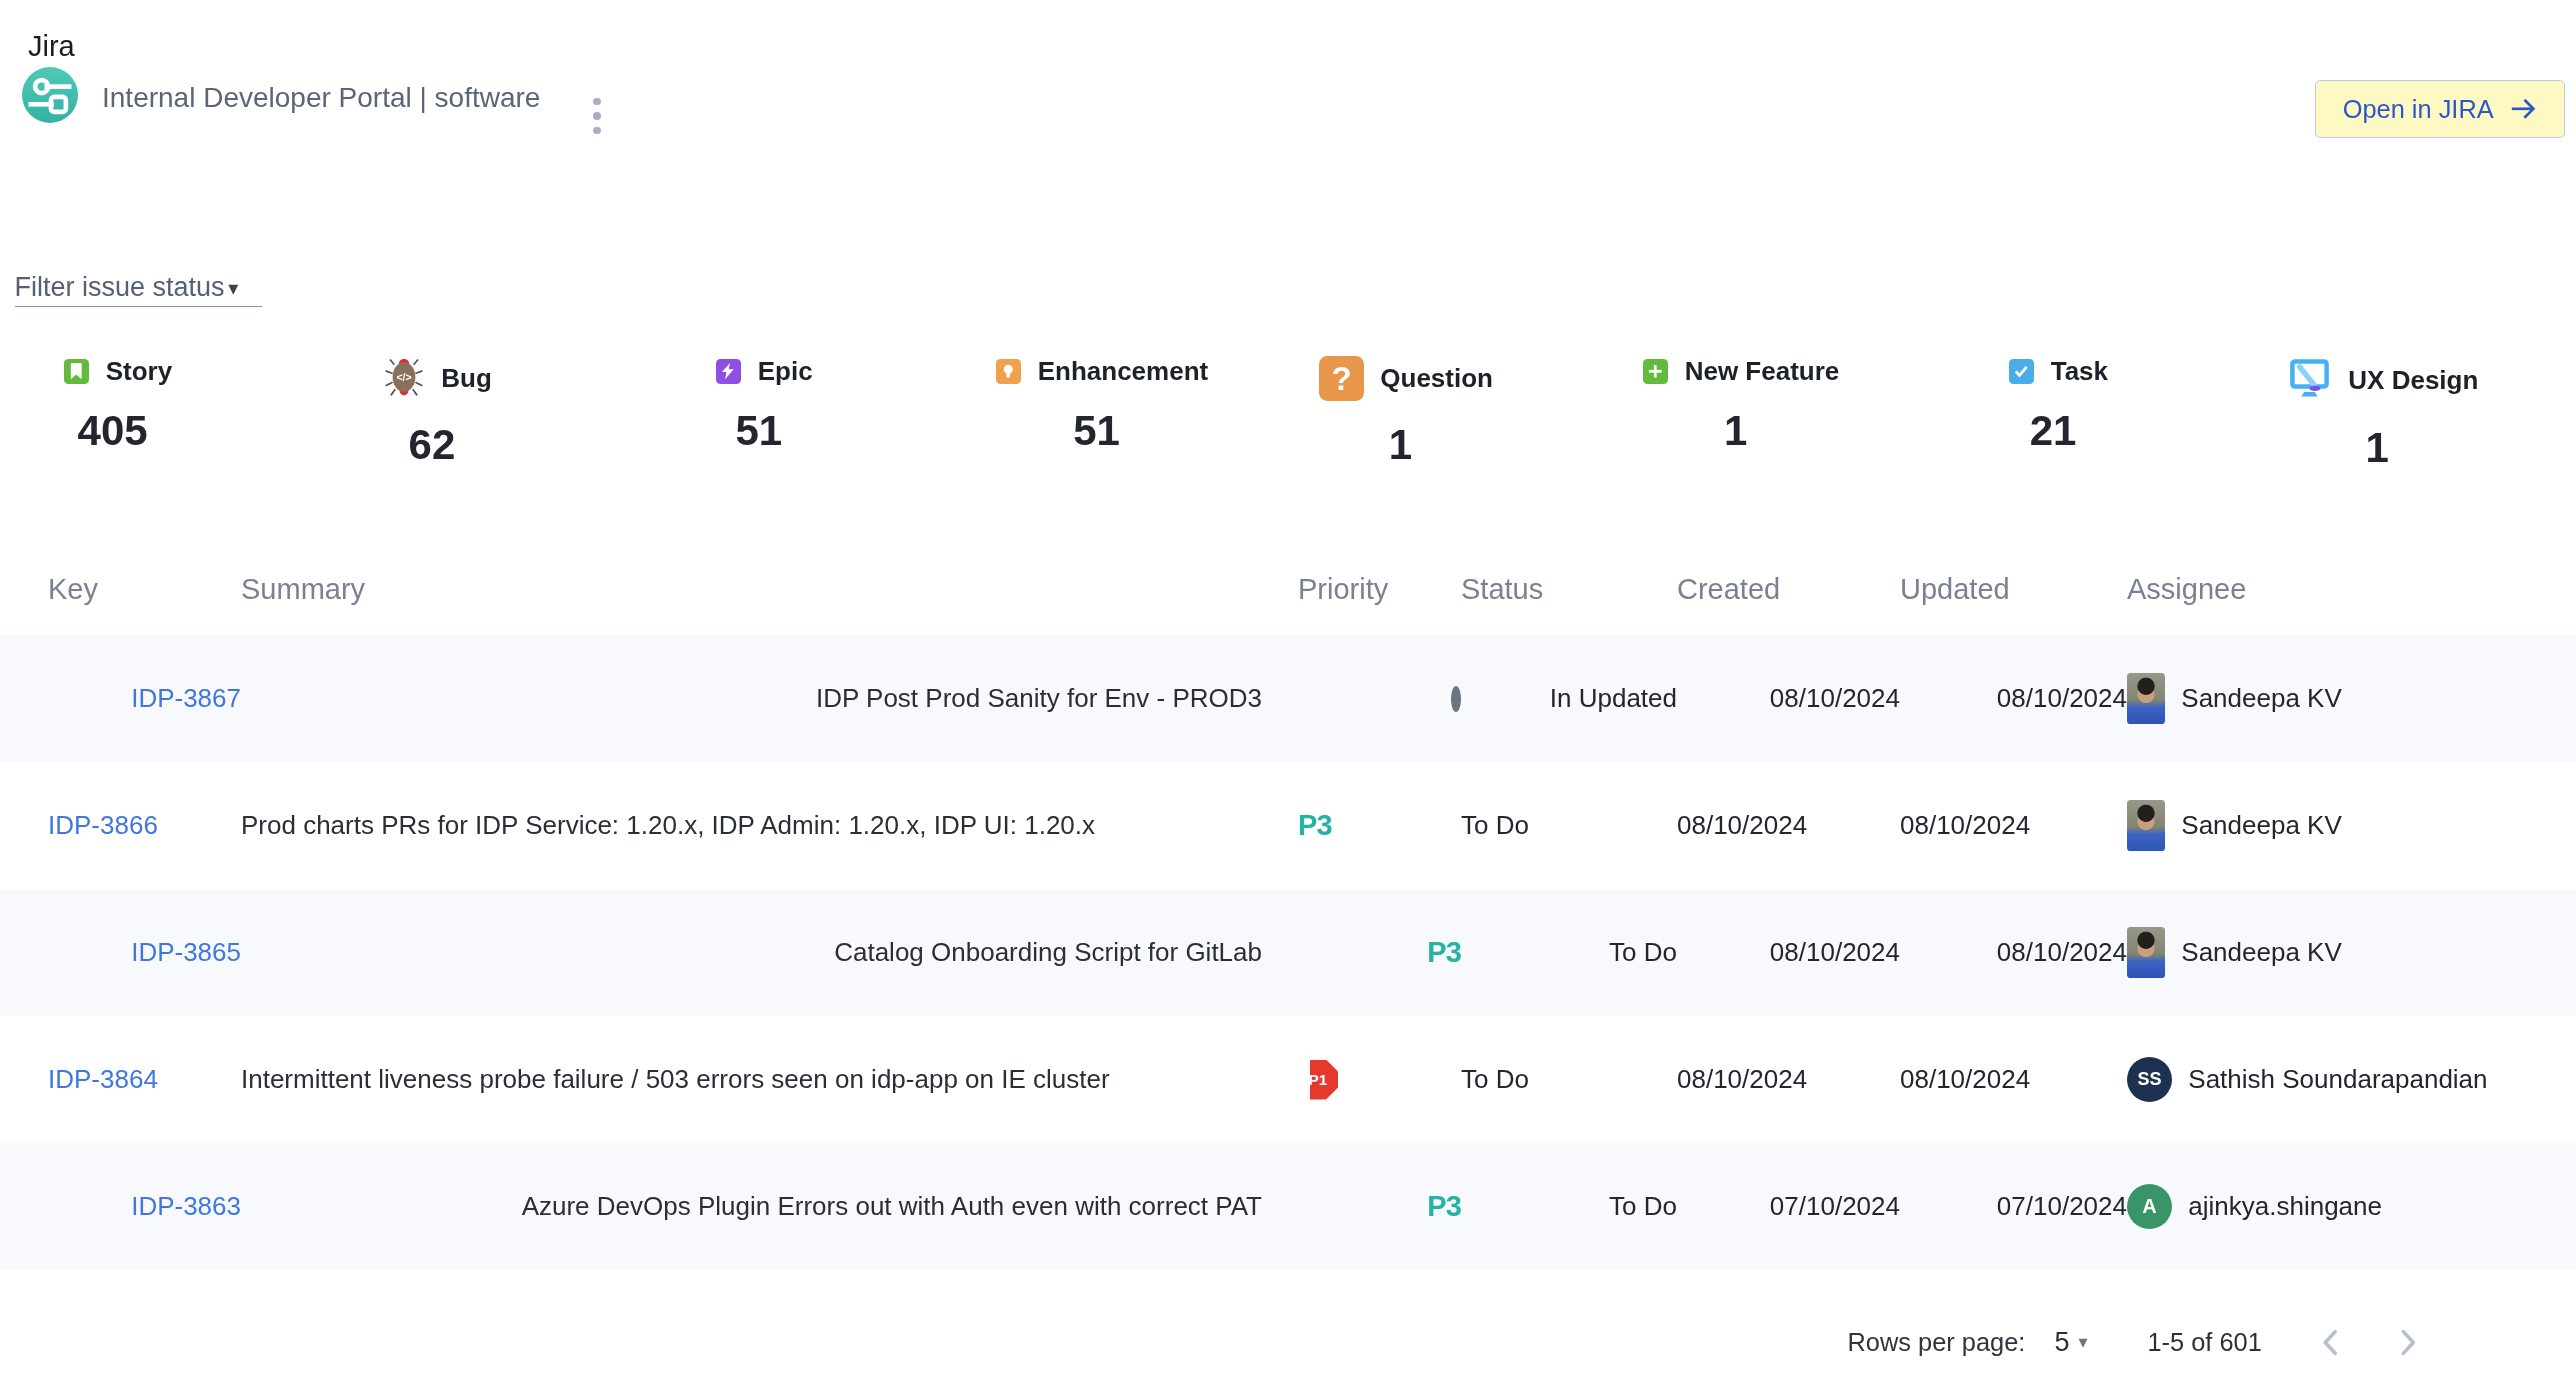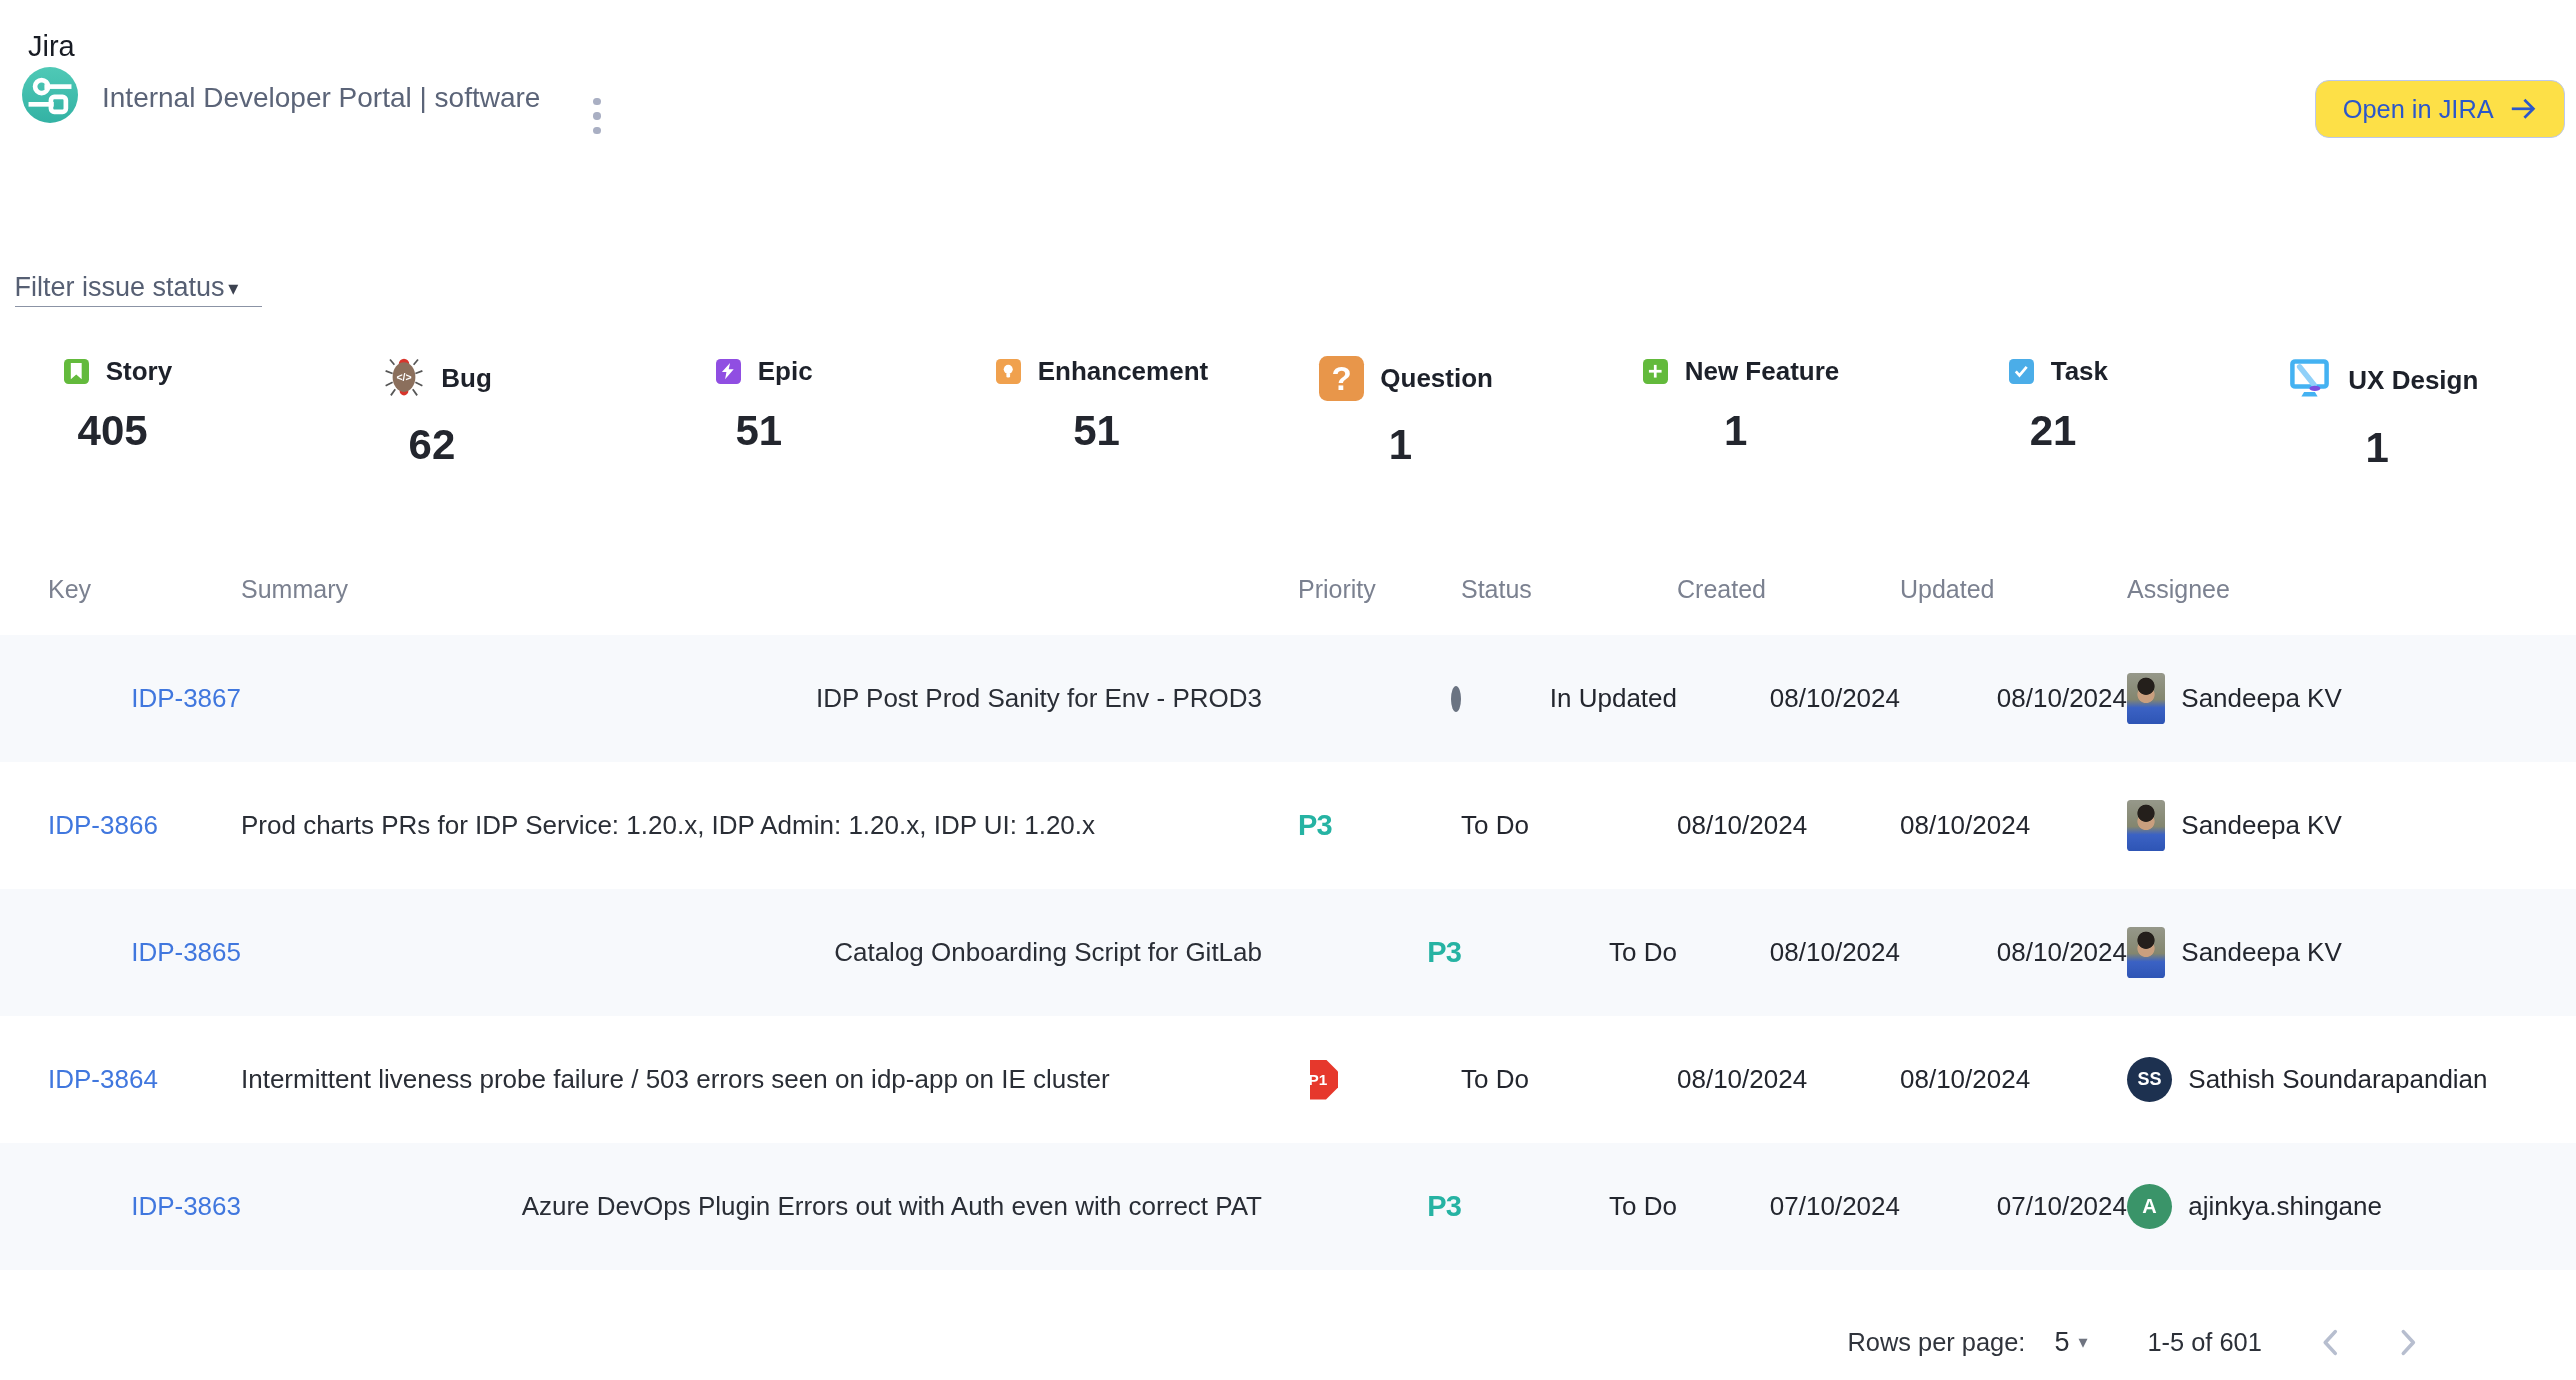--- a/index.html
+++ b/index.html
@@ -15,7 +15,7 @@
                display:flex; flex-direction:column; align-items:center; justify-content:center; gap:7.3px; cursor:pointer; }
   .kebab-btn .dot { width:7.3px; height:7.3px; border-radius:50%; background:#a9afc3; }
   .open-jira-btn { position:absolute; right:11px; top:80px; height:58px; padding:0 27px;
-                   background:#fde047; border:1.8px solid #bcc8ee; border-radius:14px;
+                   background:#fef9c3; border:1.8px solid #bcc8ee; border-radius:5px;
                    display:flex; align-items:center; gap:16.3px; cursor:pointer;
                    font-family:"Liberation Sans", sans-serif; font-size:25.4px; color:#2b57cb; }
 

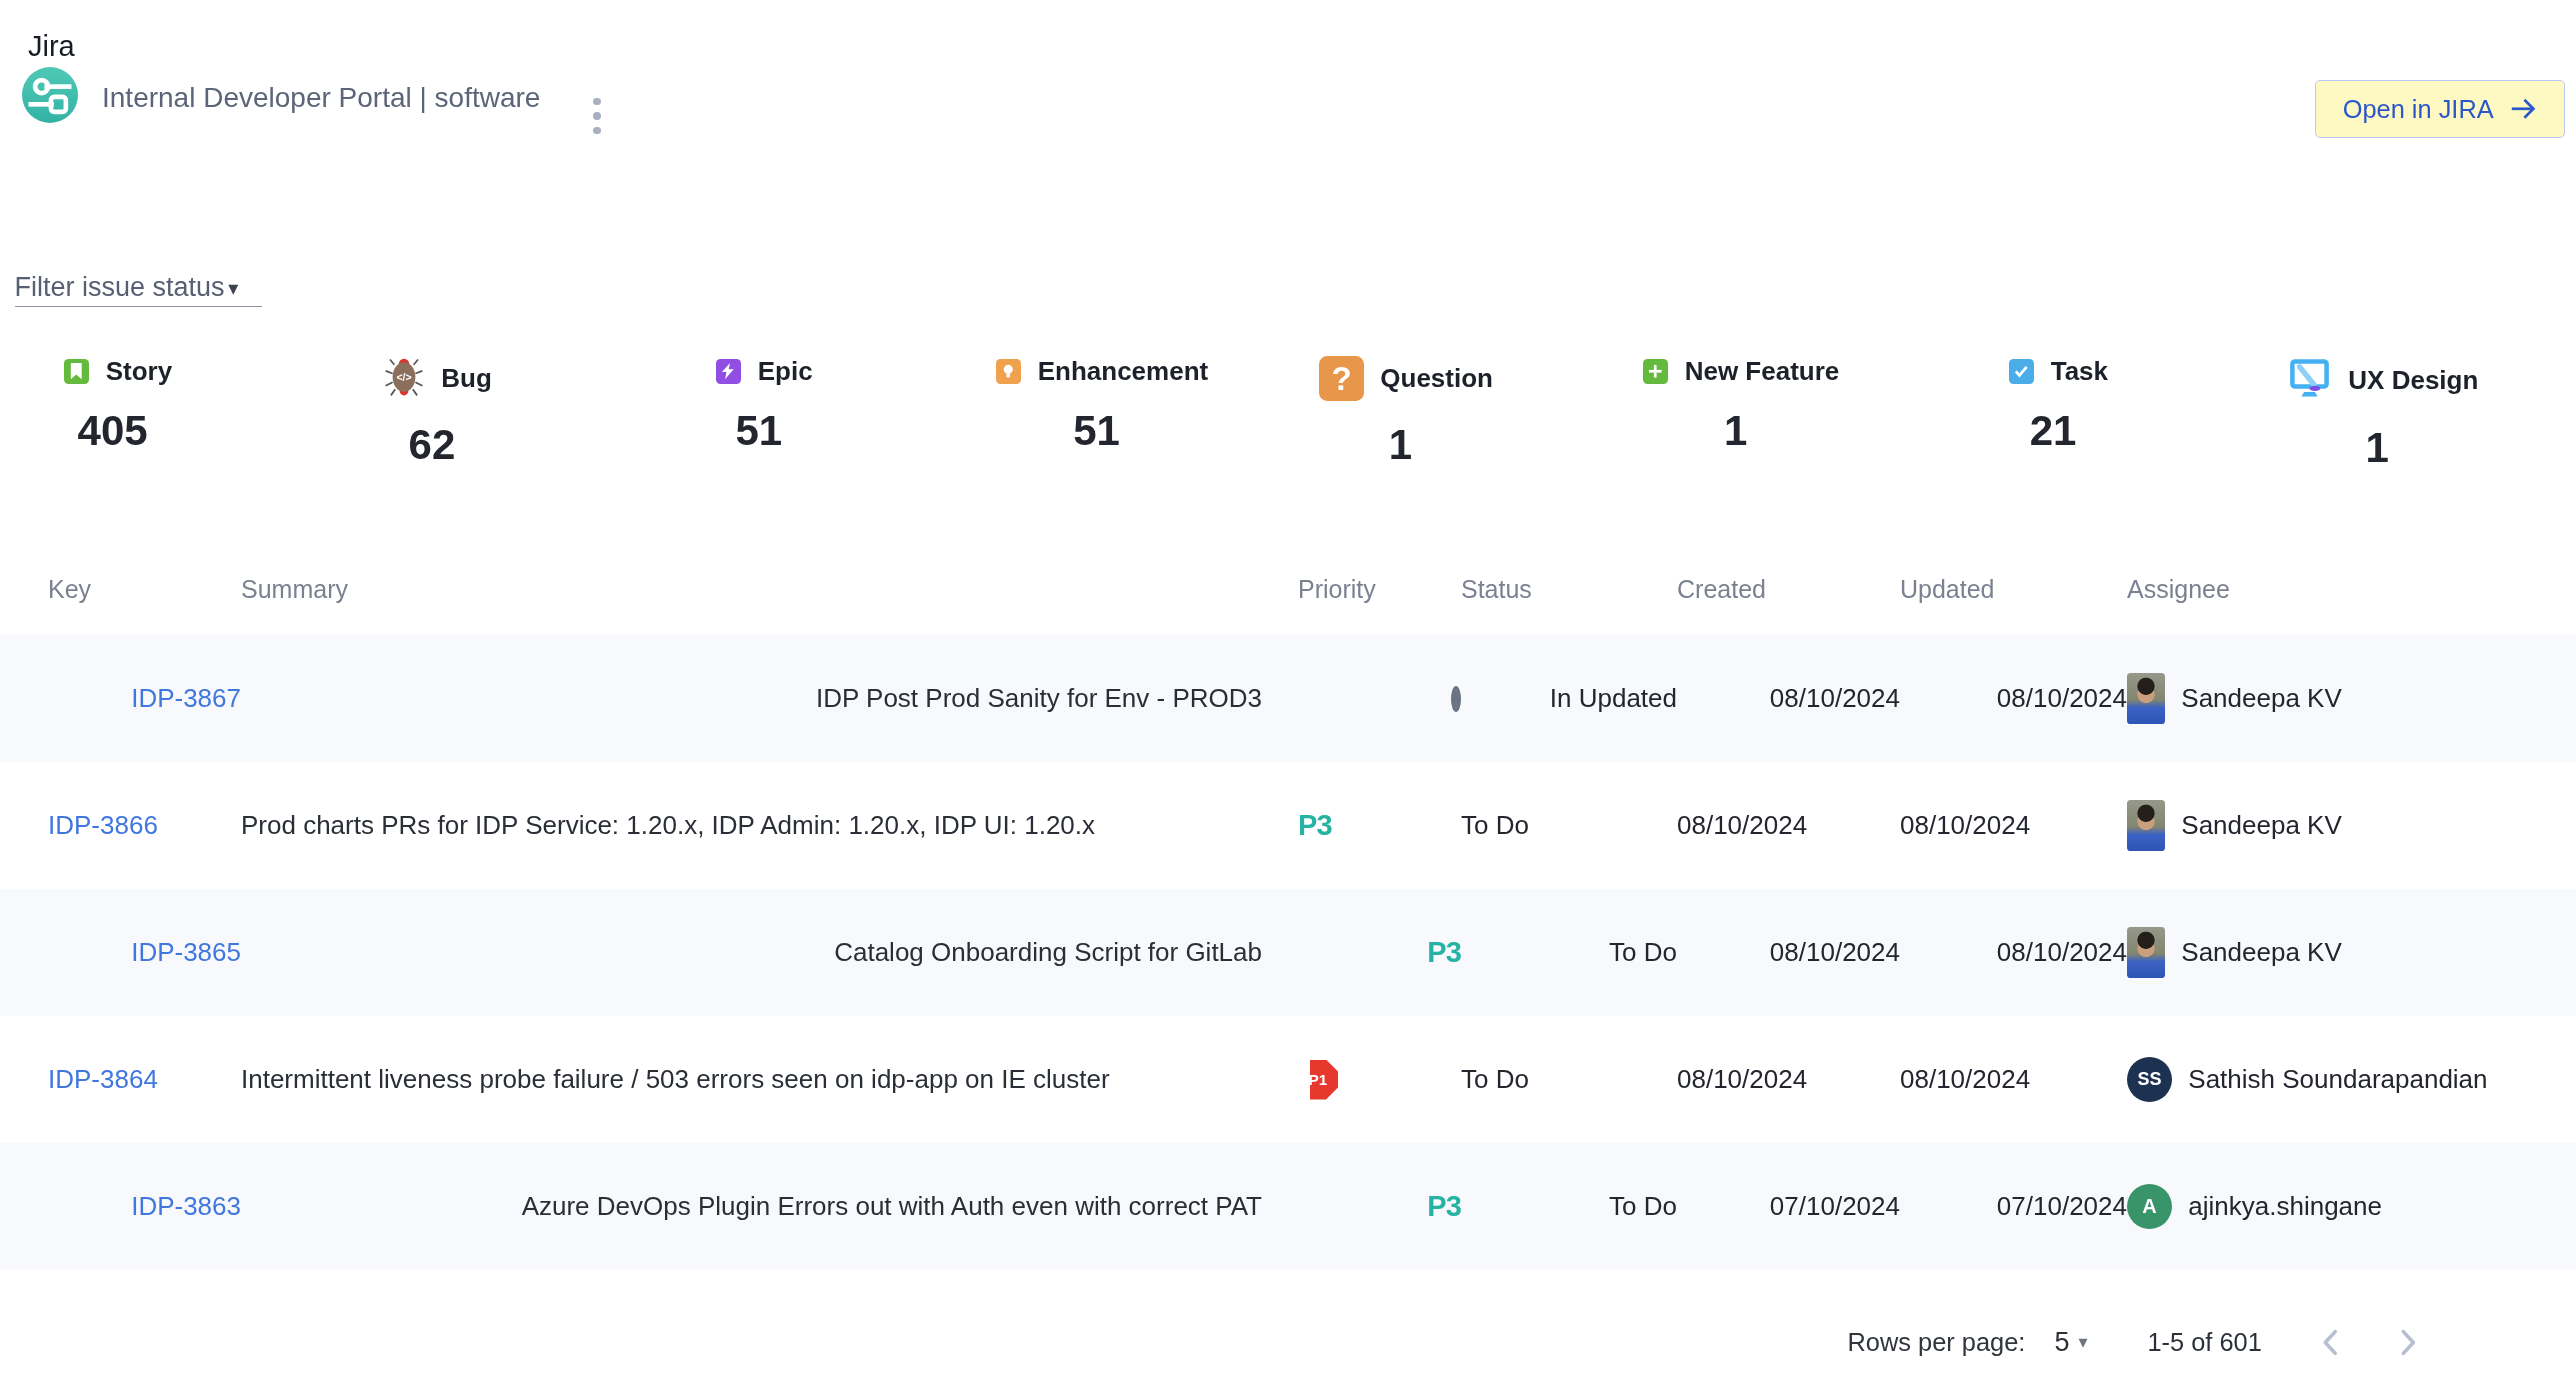--- a/index.html
+++ b/index.html
@@ -39,7 +39,7 @@
   .t-grid { display:grid; grid-template-columns:193px 1057px 163px 216px 223px 227px 1fr;
             padding-left:48px; align-items:center; }
   .t-head { height:91px; }
-  .t-head .th { font-size:25px; color:#7b8190; }
+  .t-head .th { font-size:29px; color:#7b8190; }
   .t-row { height:127px; }
   .t-row.alt { background:#f7f9fc;text-align:right; }
   .key-link { font-size:26px; color:#4077de; text-decoration:none; cursor:pointer; }

